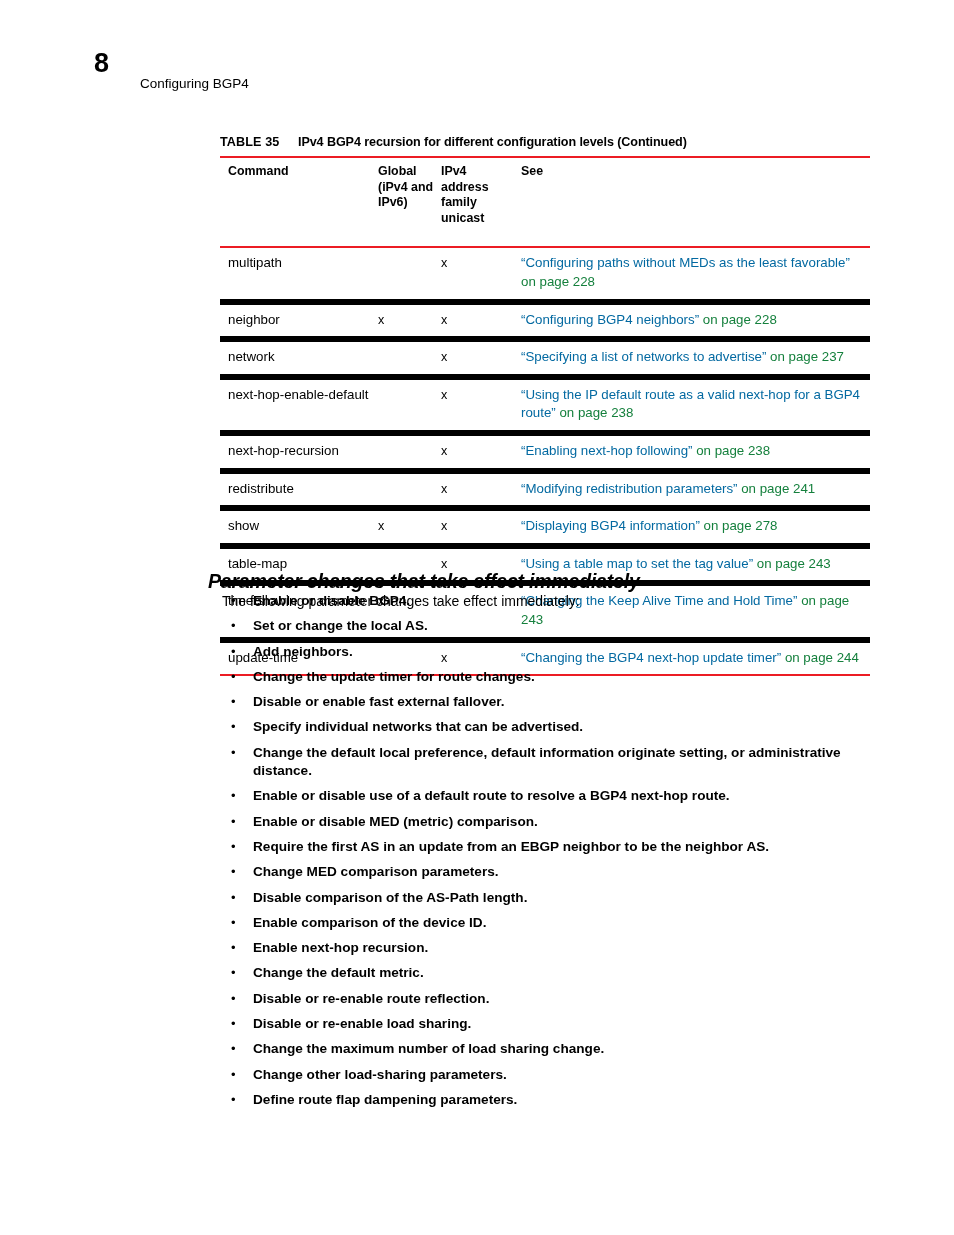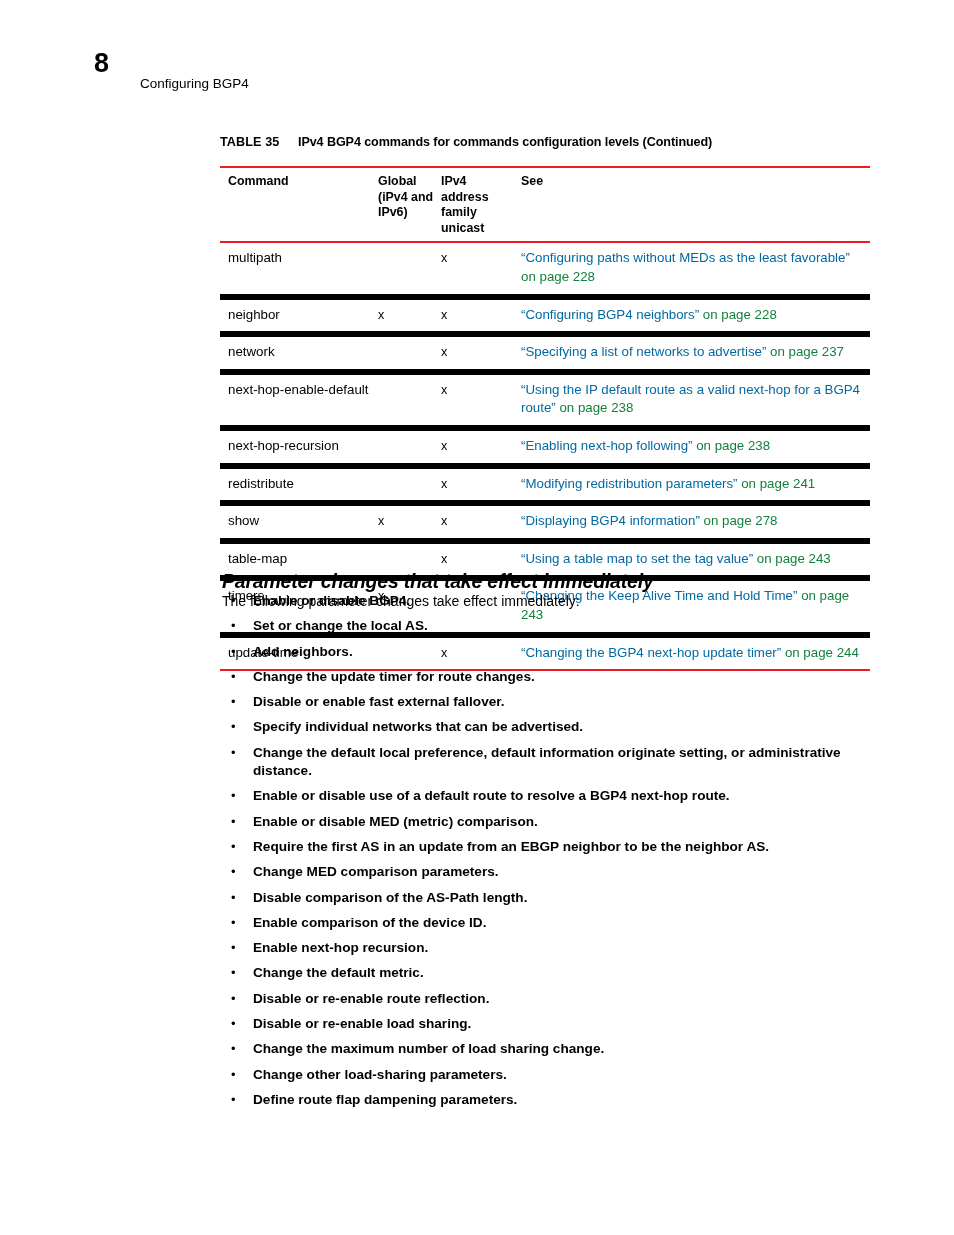--- a/index.html
+++ b/index.html
@@ -55,7 +55,7 @@
     align-items: flex-start;
     font-family: "Liberation Sans Narrow", "Liberation Sans", sans-serif;
     font-size: 12.6px;
-    padding-bottom: 17px;
+    padding-bottom: 7px;
   }
   .table-caption .caption-label {
     font-weight: bold;

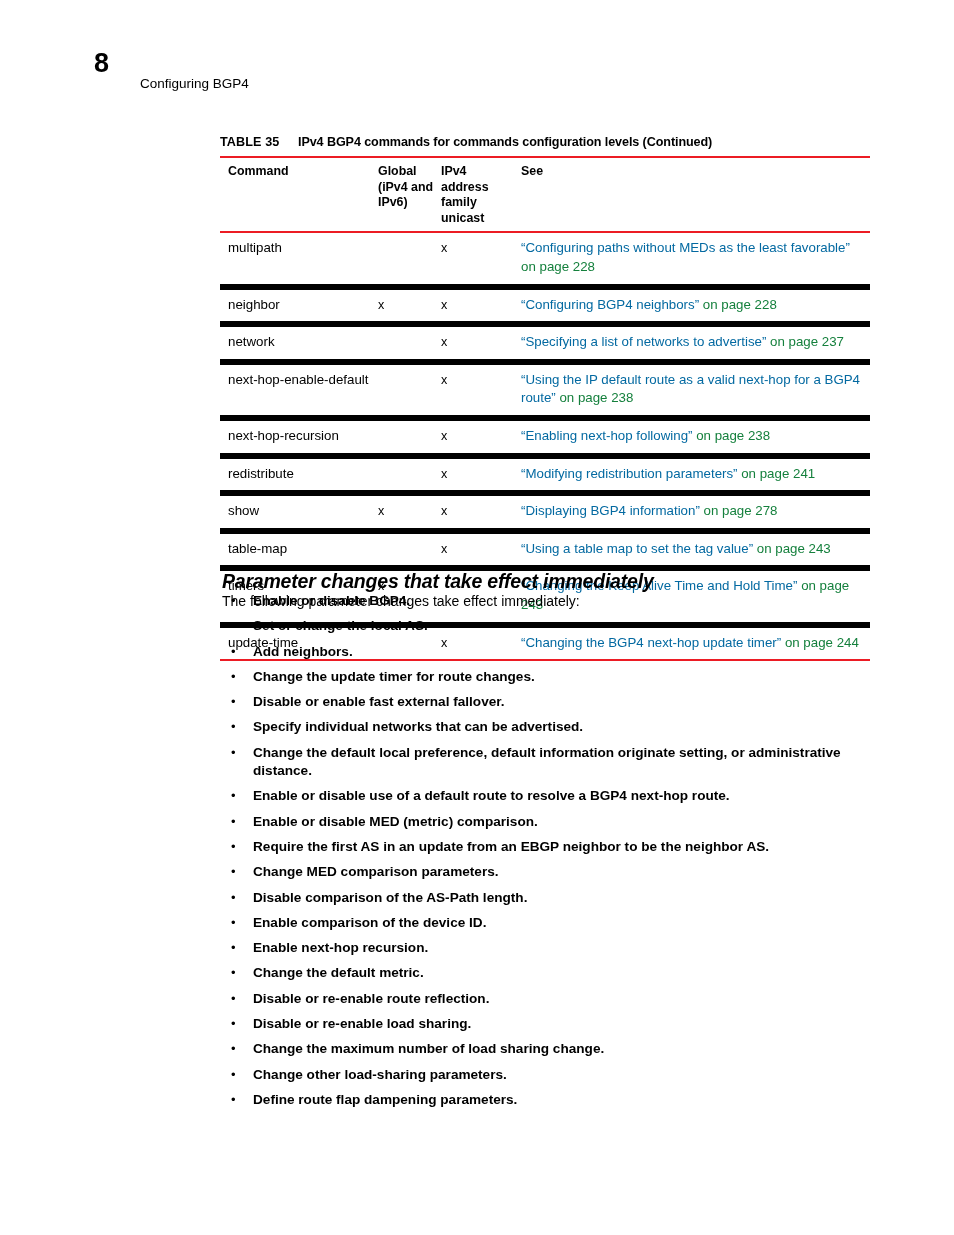--- a/index.html
+++ b/index.html
@@ -198,7 +198,7 @@
 
   <div class="table-caption">
     <span class="caption-label">TABLE 35</span>
-    <span class="caption-text">IPv4 BGP4 commands for commands configuration levels  (Continued)</span>
+    <span class="caption-text">IPv4 BGP4 recursion for different configuration levels  (Continued)</span>
   </div>
 
   <div class="rule-red"></div>

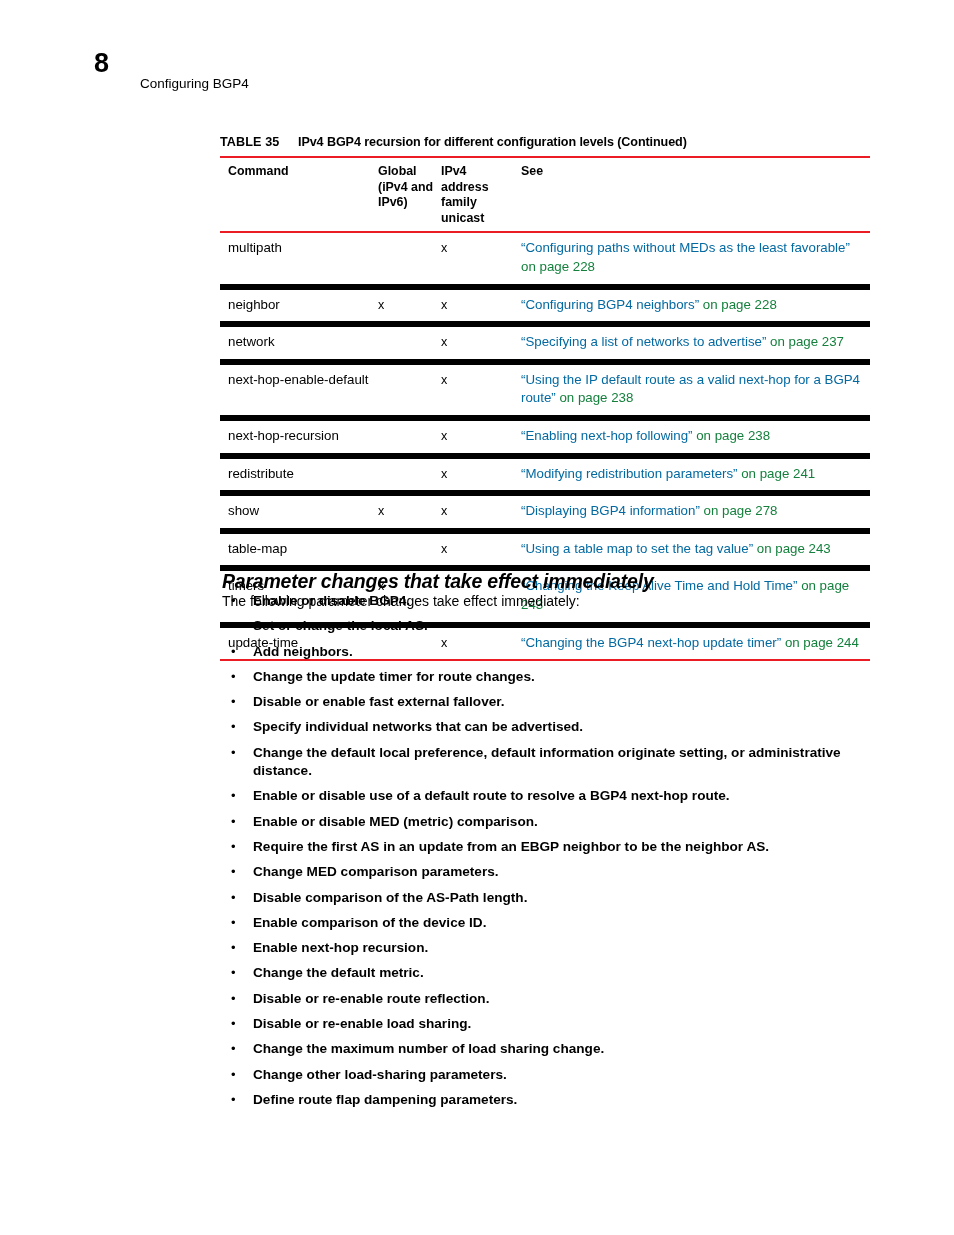--- a/index.html
+++ b/index.html
@@ -97,7 +97,7 @@
     font-size: 12.4px;
     font-weight: bold;
     line-height: 15.5px;
-    padding: 6px 6px 5px 0;
+    padding: 6px 6px 20px 0;
     height: 58px;
     box-sizing: border-box;
   }

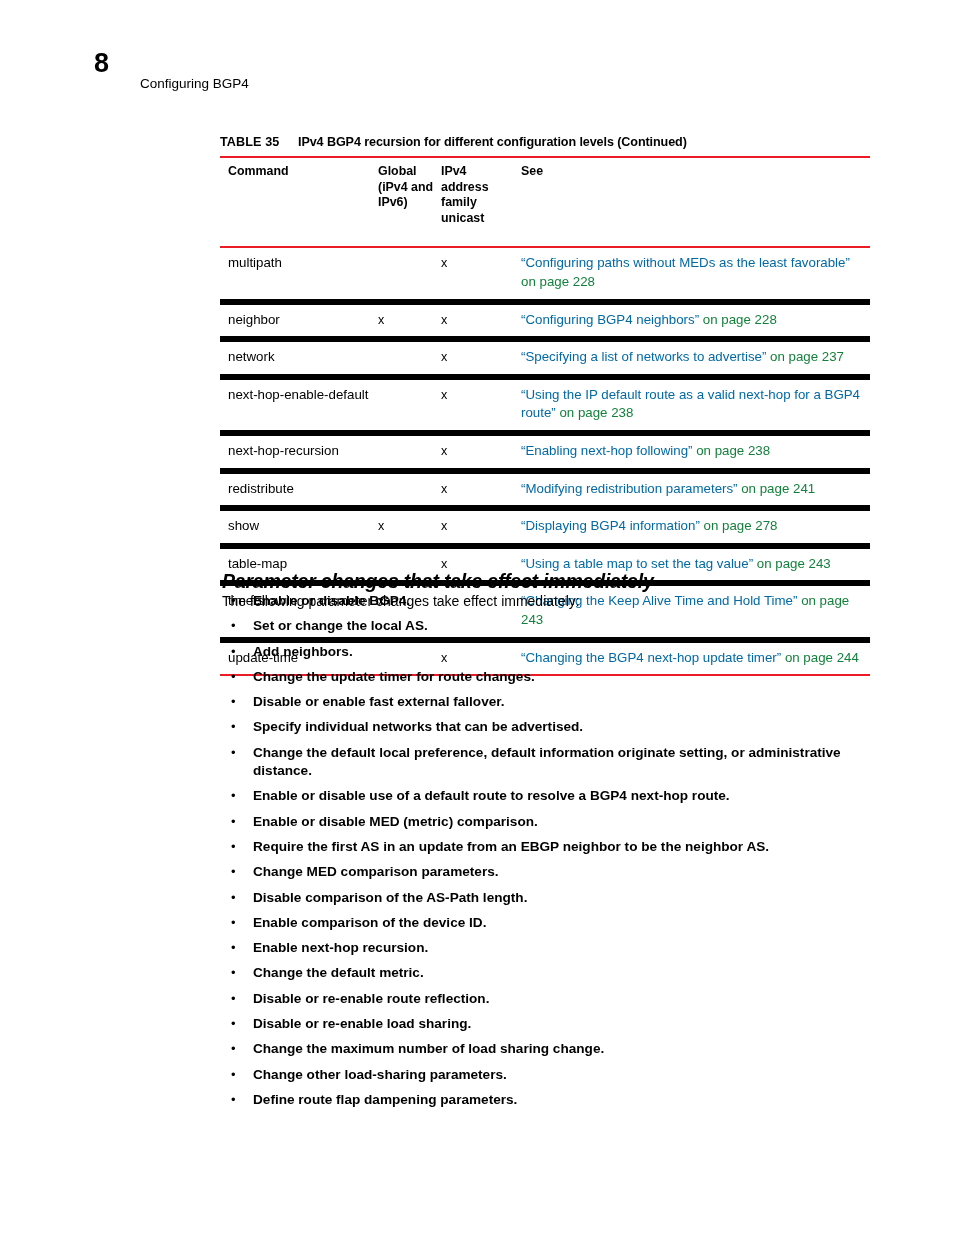--- a/index.html
+++ b/index.html
@@ -137,7 +137,7 @@
   
   #section-heading {
     position: absolute;
-    left: 222px;
+    left: 208px;
     top: 528px;
     font-family: "Liberation Sans Narrow", "Liberation Sans", sans-serif;
     font-size: 19.5px;

